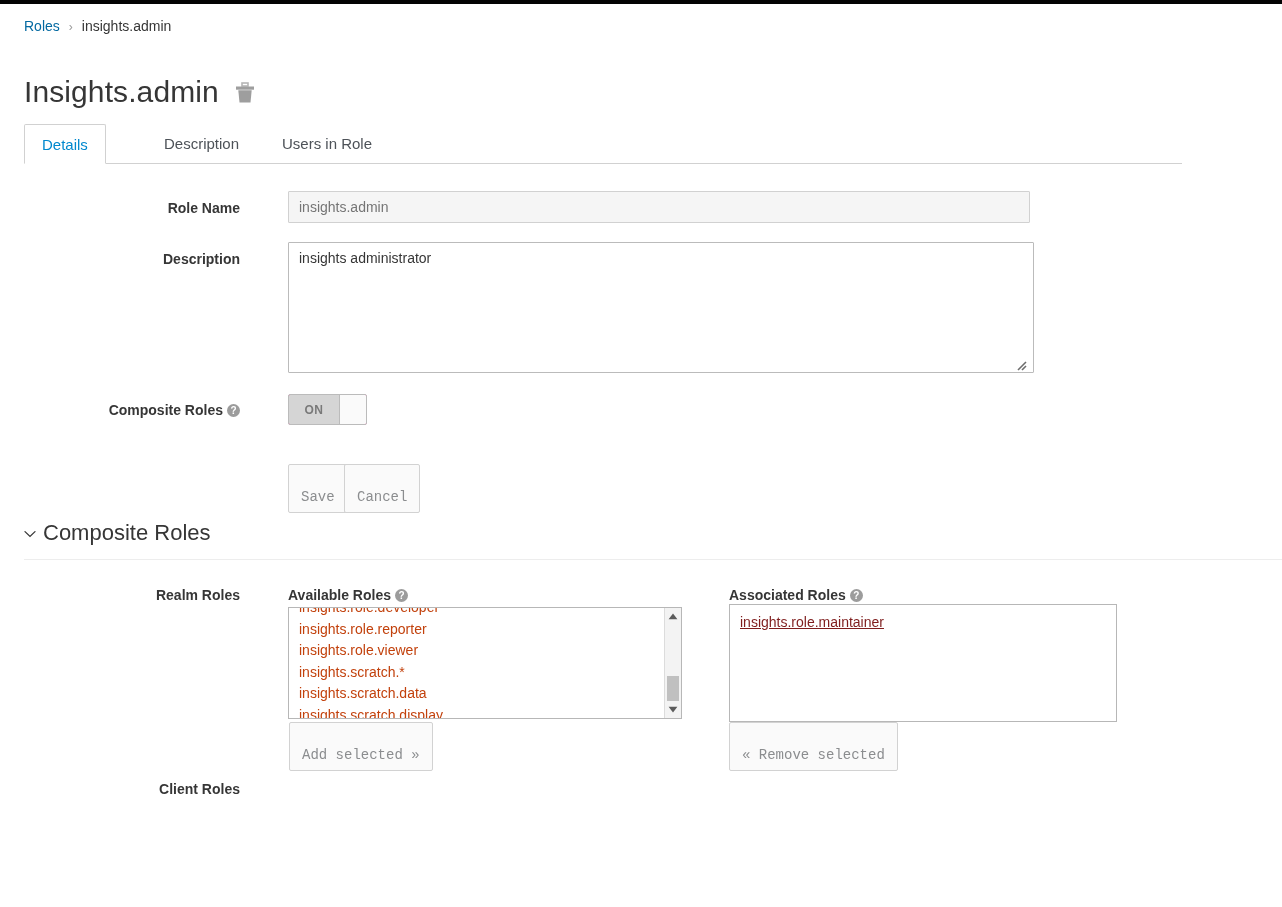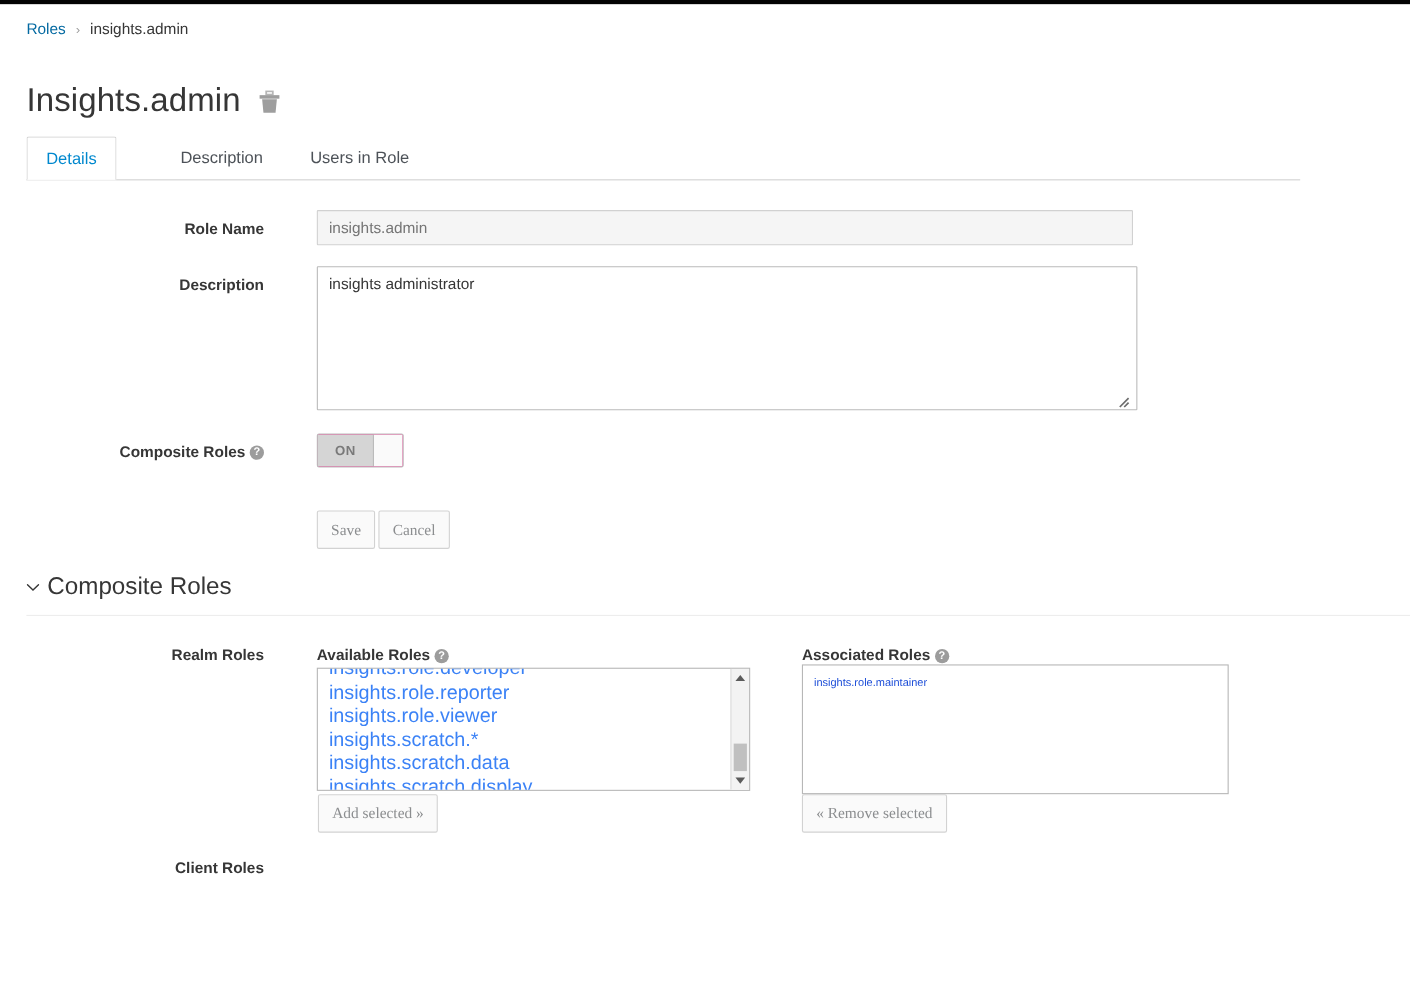--- a/index.html
+++ b/index.html
@@ -233,10 +233,10 @@
     border-radius: 2px;
     background: #fafafa;
     color: #8b8d8f;
-    font-family: Liberation Serif, serif;
+    font-family: Liberation Mono, monospace;
     font-size: 14px;
     line-height: 18px;
-    padding: 9px 12px 6px;
+    padding: 23px 12px 6px;
     cursor: pointer;
     white-space: nowrap;
   }

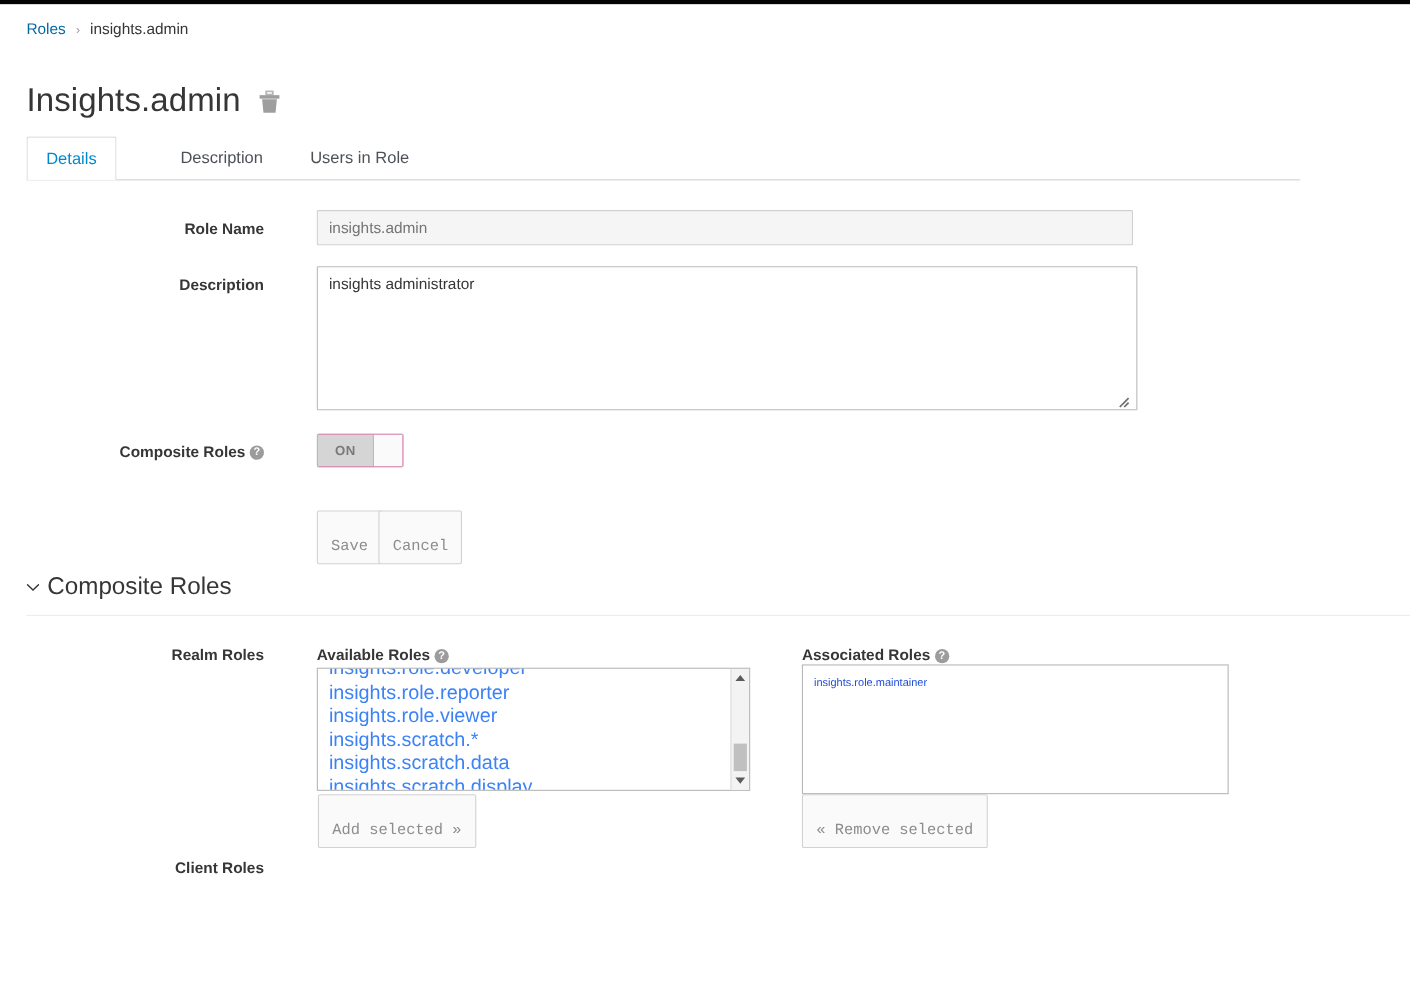--- a/index.html
+++ b/index.html
@@ -309,8 +309,8 @@
     width: 100%;
   }
   .list-item {
-    font-size: 18px;
-    color: #3b82f6;
+    font-size: 14px;
+    color: #c2410c;
     line-height: 21.6px;
     height: 21.6px;
     padding: 0 10px;

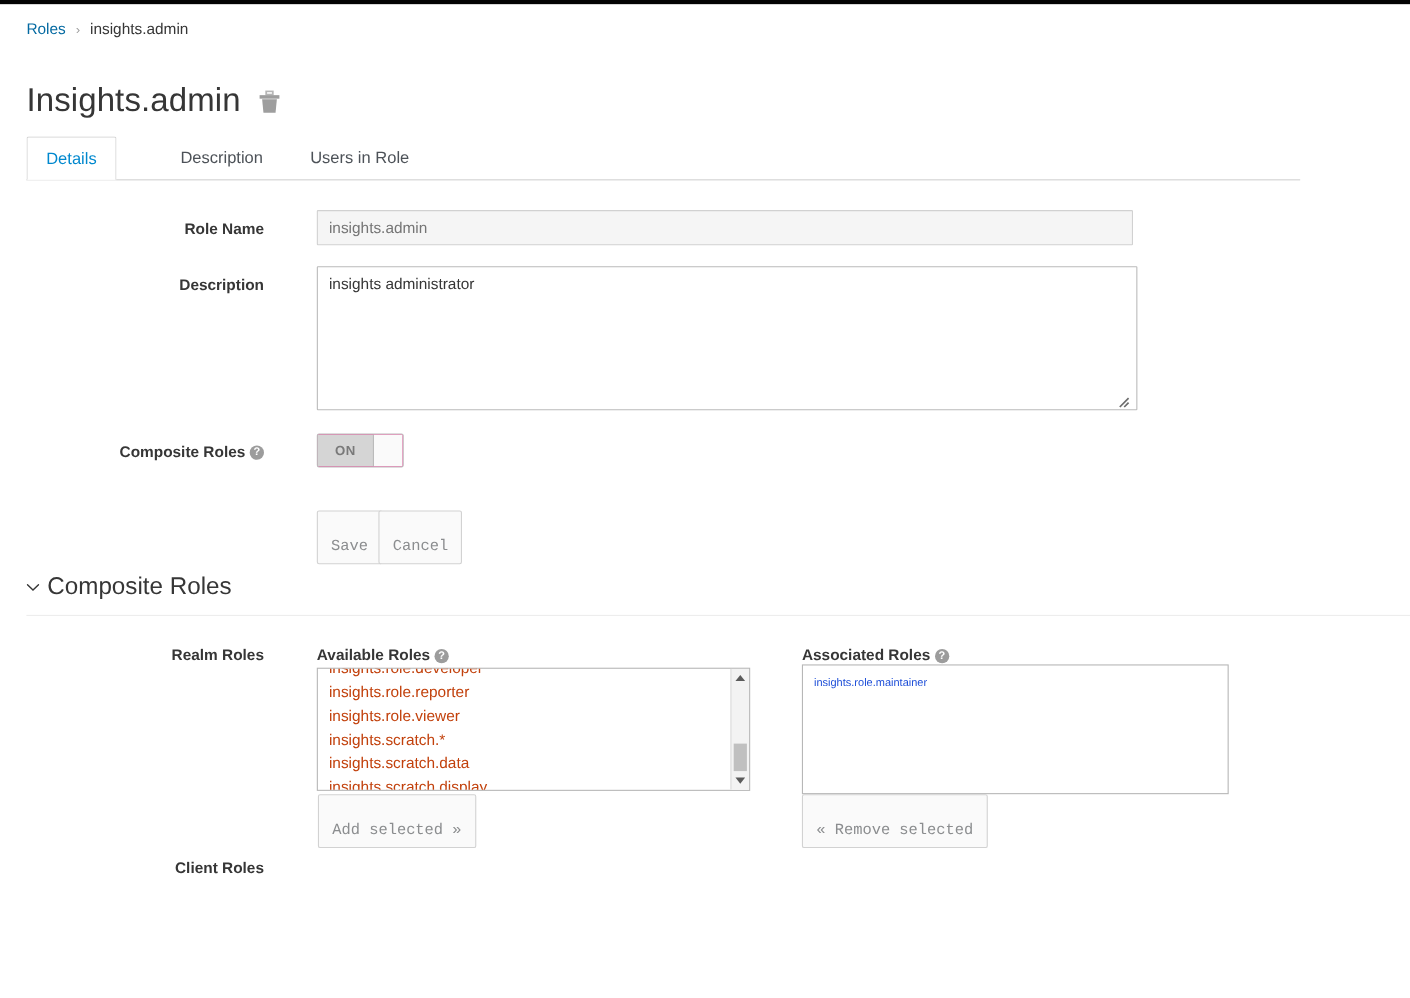--- a/index.html
+++ b/index.html
@@ -319,12 +319,13 @@
     cursor: pointer;
   }
   .list-item-assoc {
-    font-size: 10px;
-    color: #1d4ed8;
+    font-size: 14px;
+    color: #7f1d1d;
     line-height: 22px;
     padding: 6px 10px 0;
     white-space: nowrap;
     cursor: pointer;
+    text-decoration: underline;
   }
 
   

